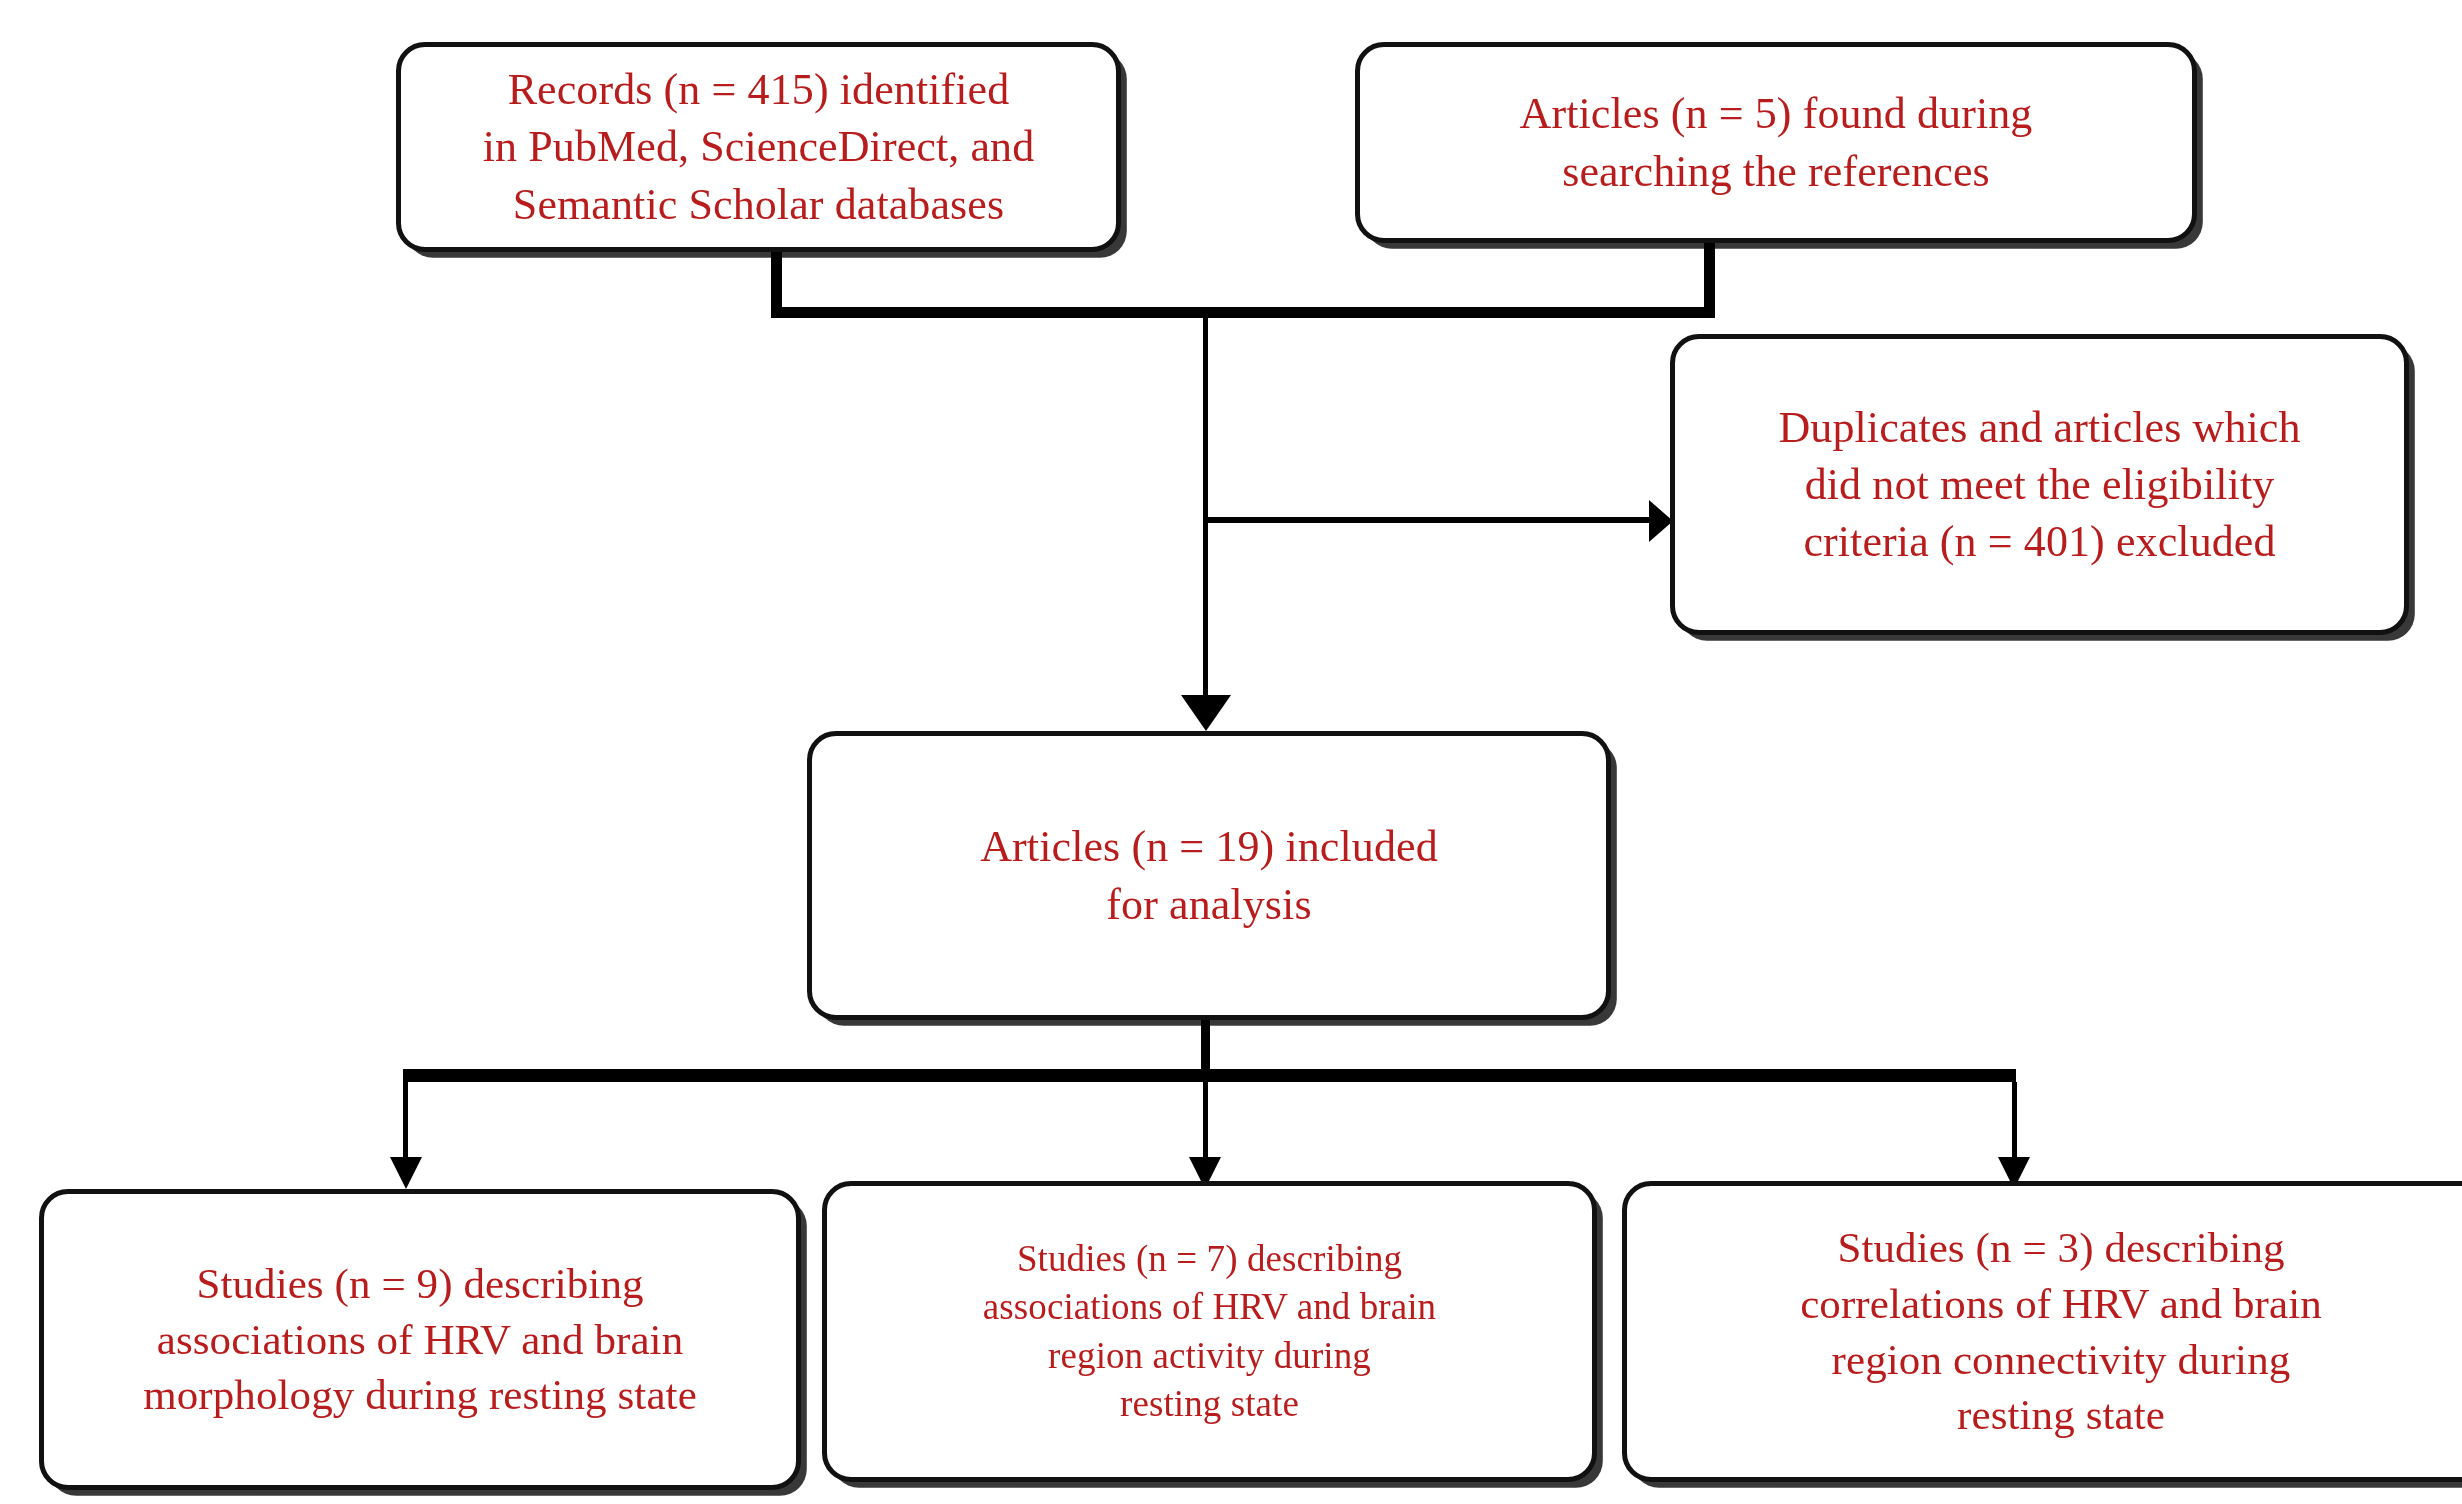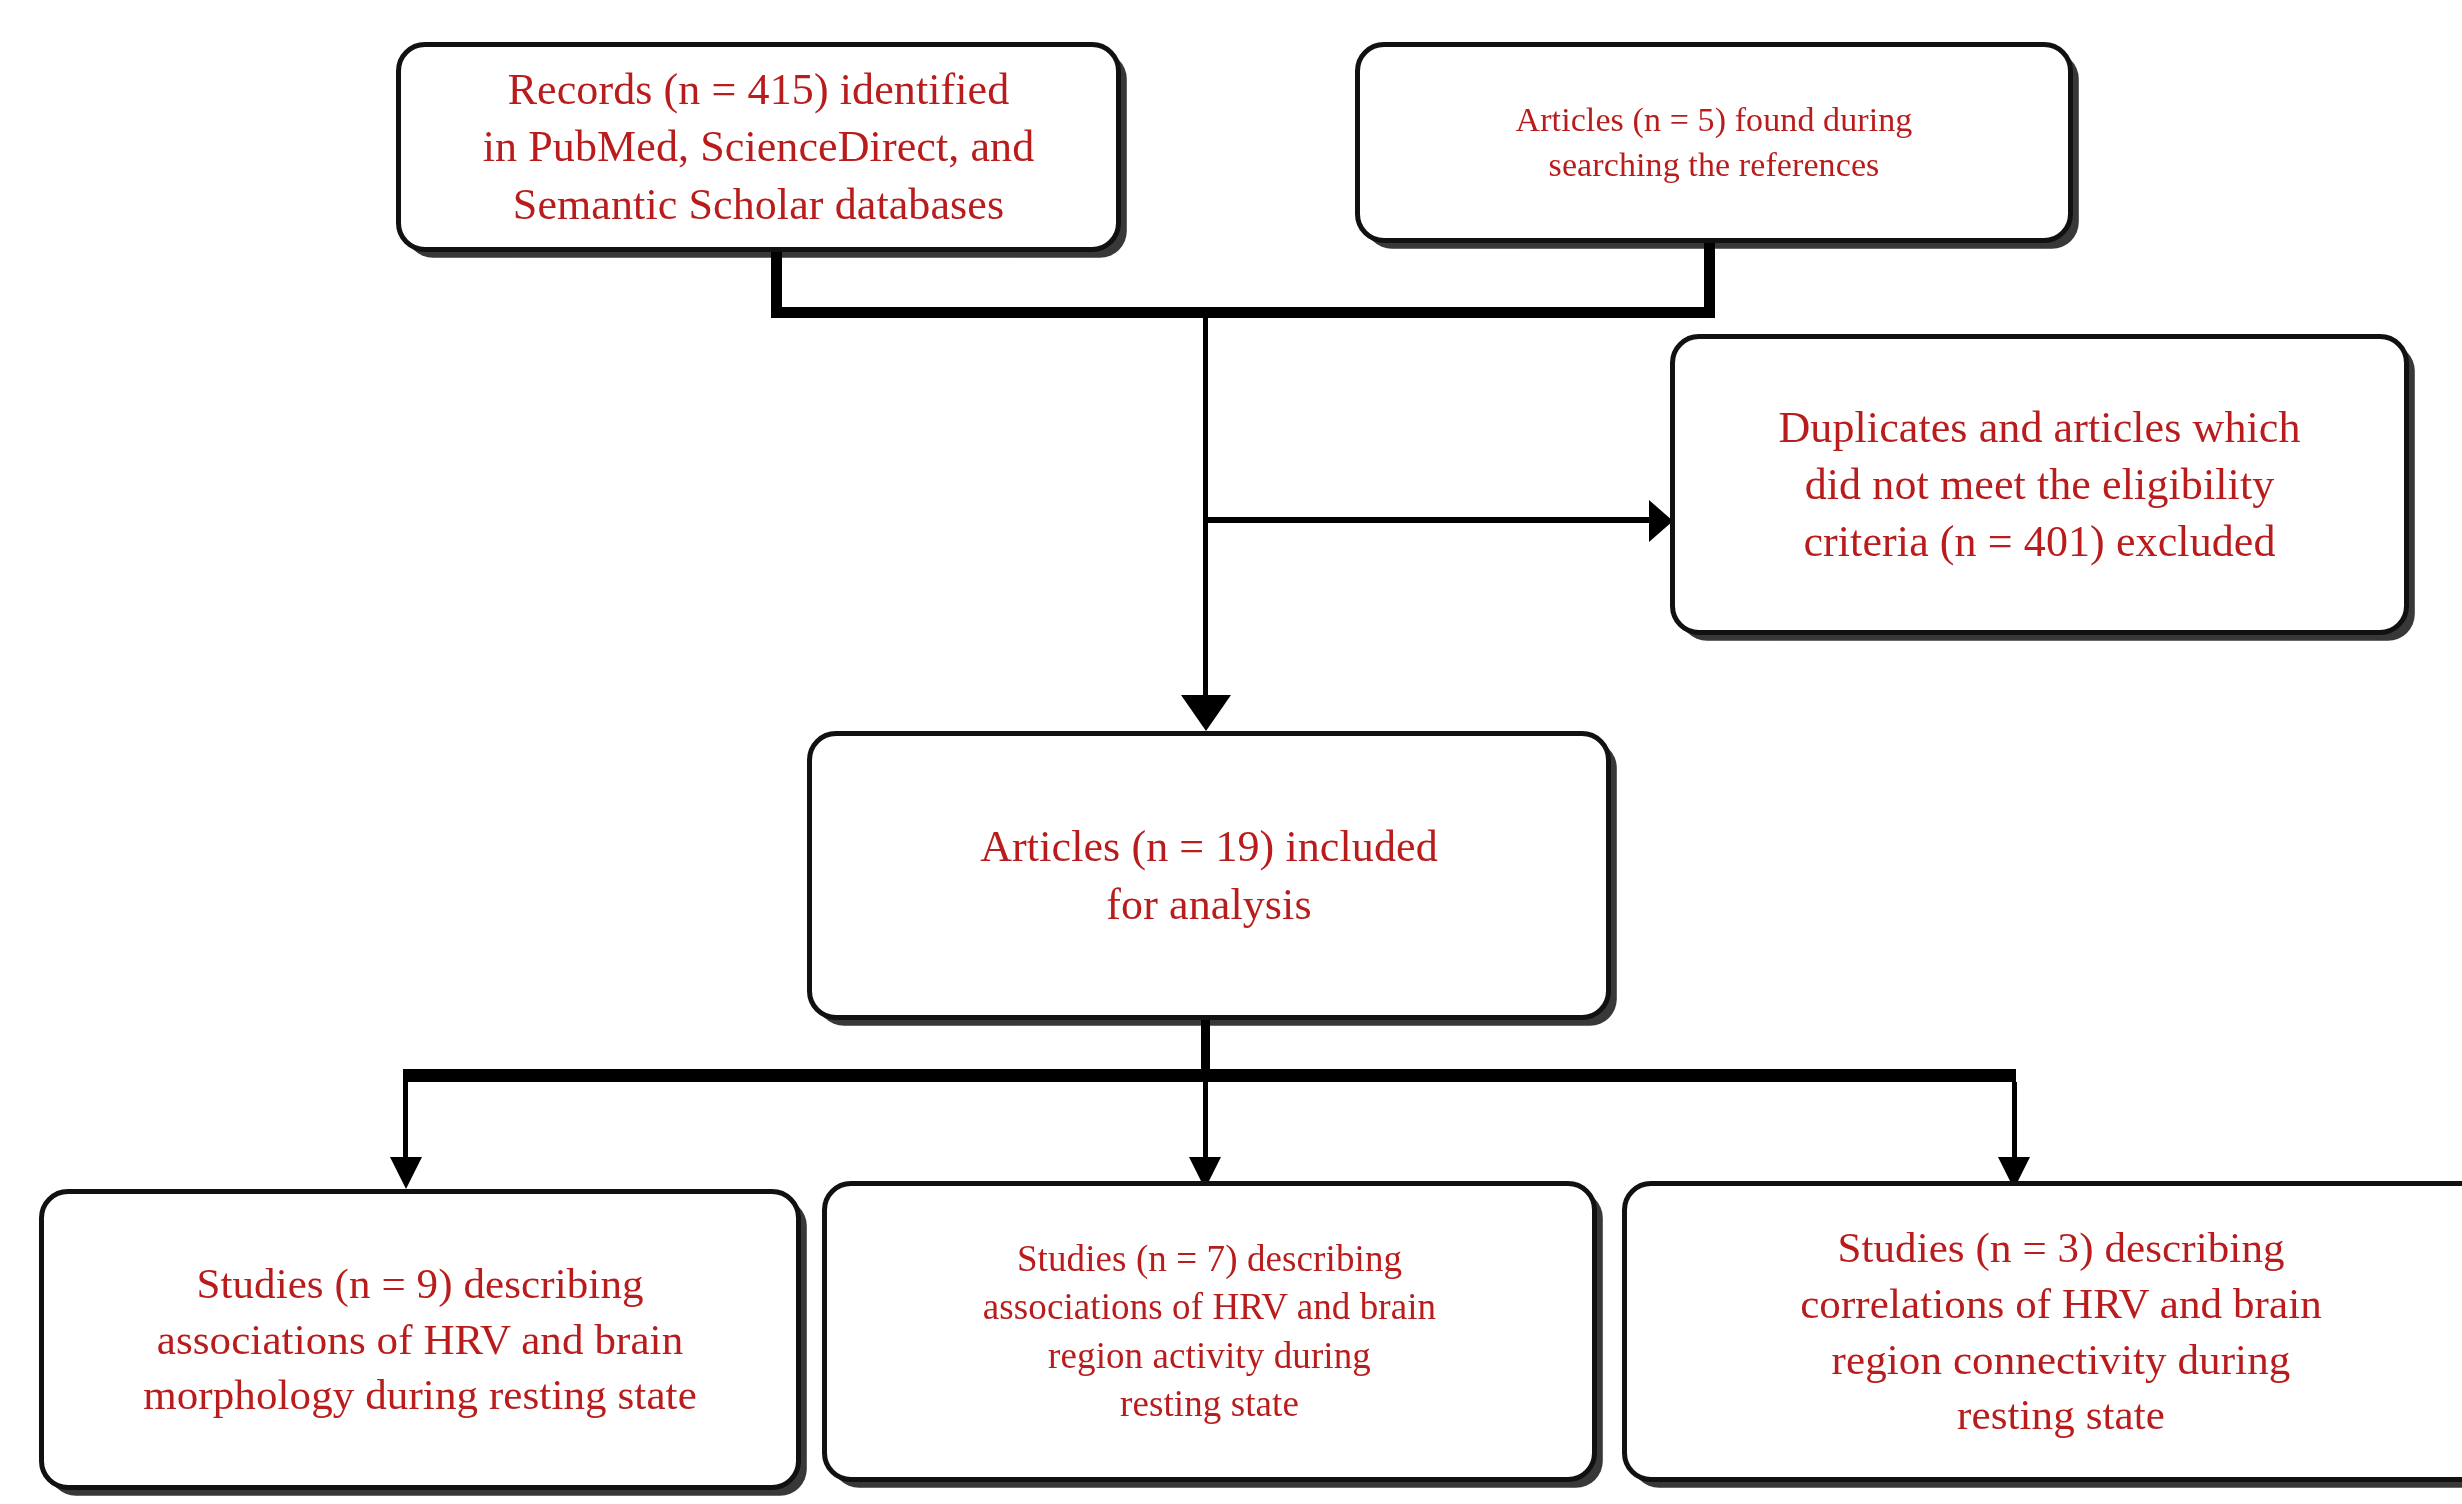--- a/index.html
+++ b/index.html
@@ -41,7 +41,7 @@
 
   
   #node-records      { left: 396px;  top: 42px;   width: 725px; height: 210px; font-size: 44px; }
-  #node-references   { left: 1355px; top: 42px;   width: 718px; height: 201px; font-size: 34px; }
+  #node-references   { left: 1355px; top: 42px;   width: 842px; height: 201px; font-size: 44px; }
   #node-excluded     { left: 1670px; top: 334px;  width: 739px; height: 301px; font-size: 44px; }
   #node-included     { left: 807px; top: 731px; width: 804px; height: 289px; font-size: 44px; }
   #node-morphology   { left: 39px;   top: 1181px; width: 762px; height: 301px; font-size: 43px; margin-top: 8px; }

